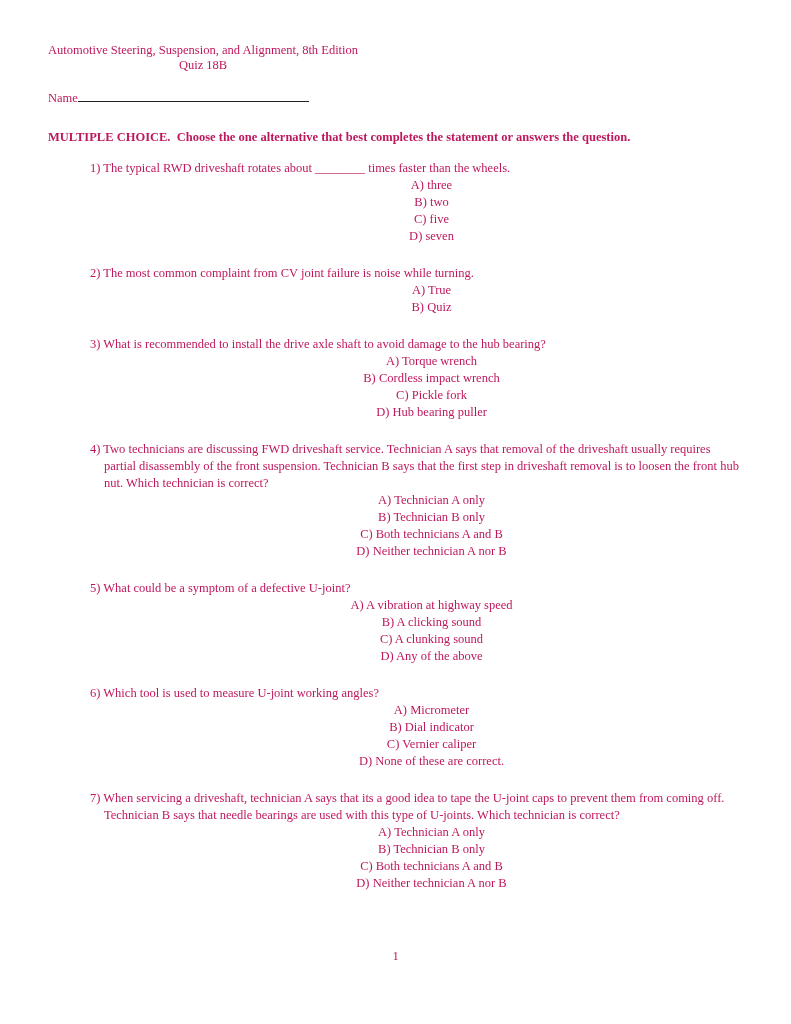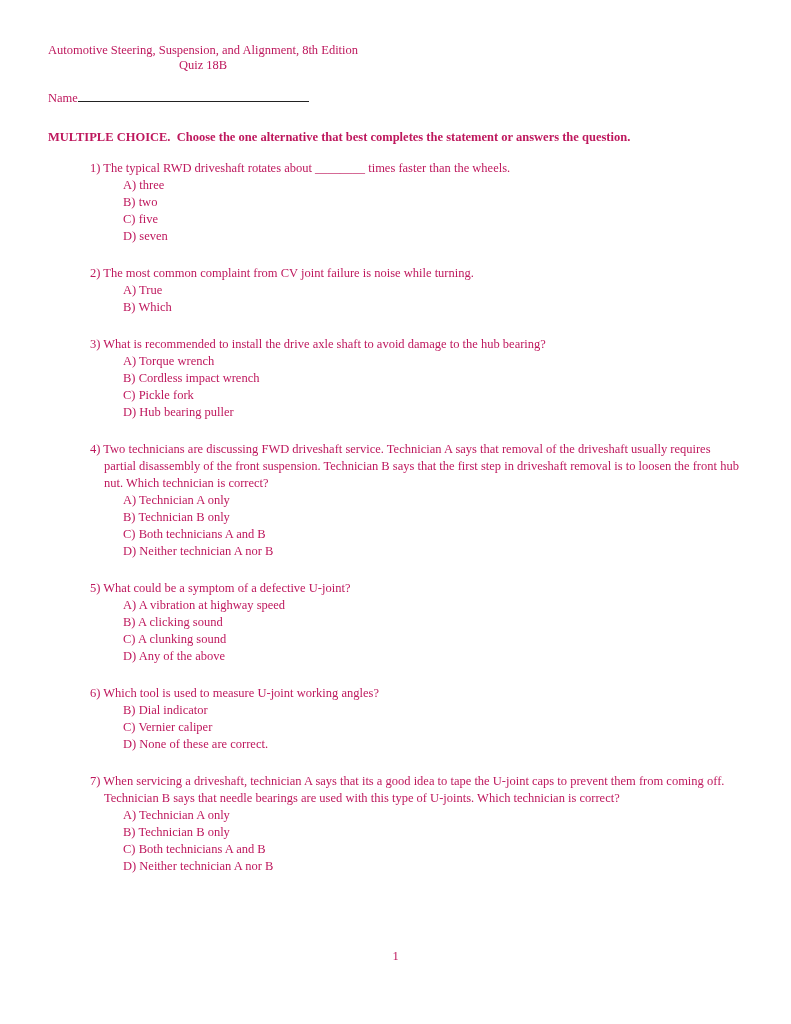--- a/index.html
+++ b/index.html
@@ -59,7 +59,7 @@
     padding-left: 14px;
     text-indent: -14px;
   }
-  .options { margin-left: 33px; }
+  .options { margin-left: 33px; text-align: center; }
   .option { white-space: pre-wrap; }
   .page-number {
     position: absolute;

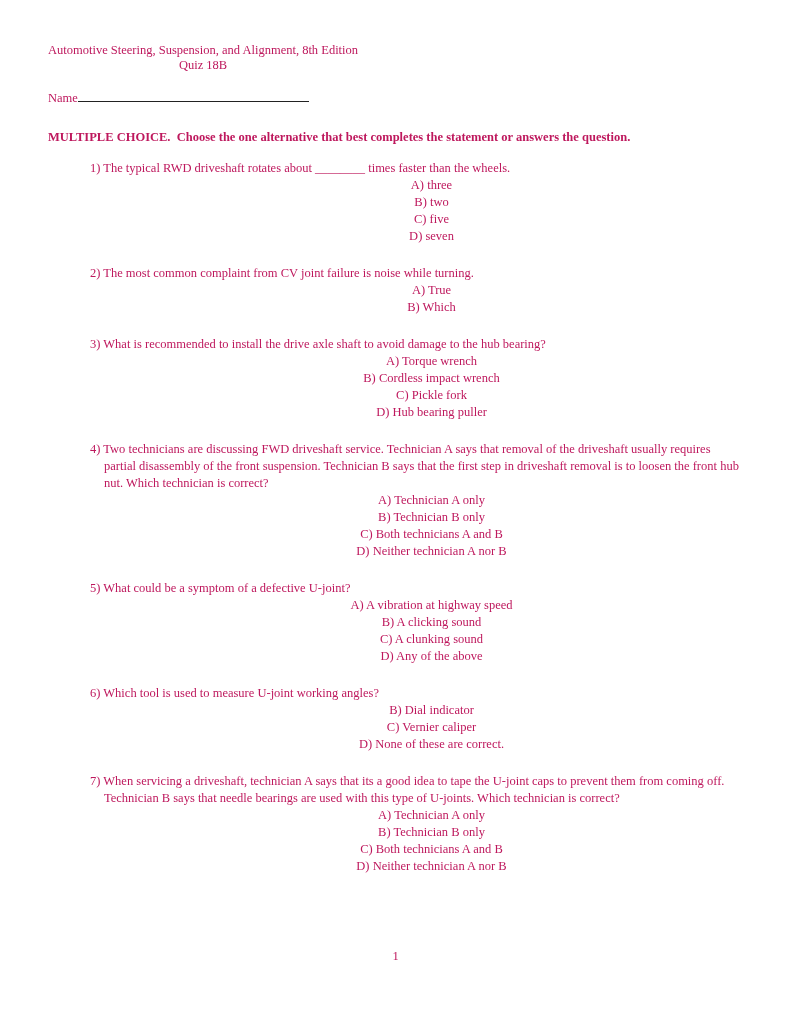--- a/index.html
+++ b/index.html
@@ -104,7 +104,7 @@
     <div class="options">
   <div class="option">A) True</div>
 
-  <div class="option">B) Which</div>
+  <div class="option">B) Quiz</div>
 </div>
   </div>
 

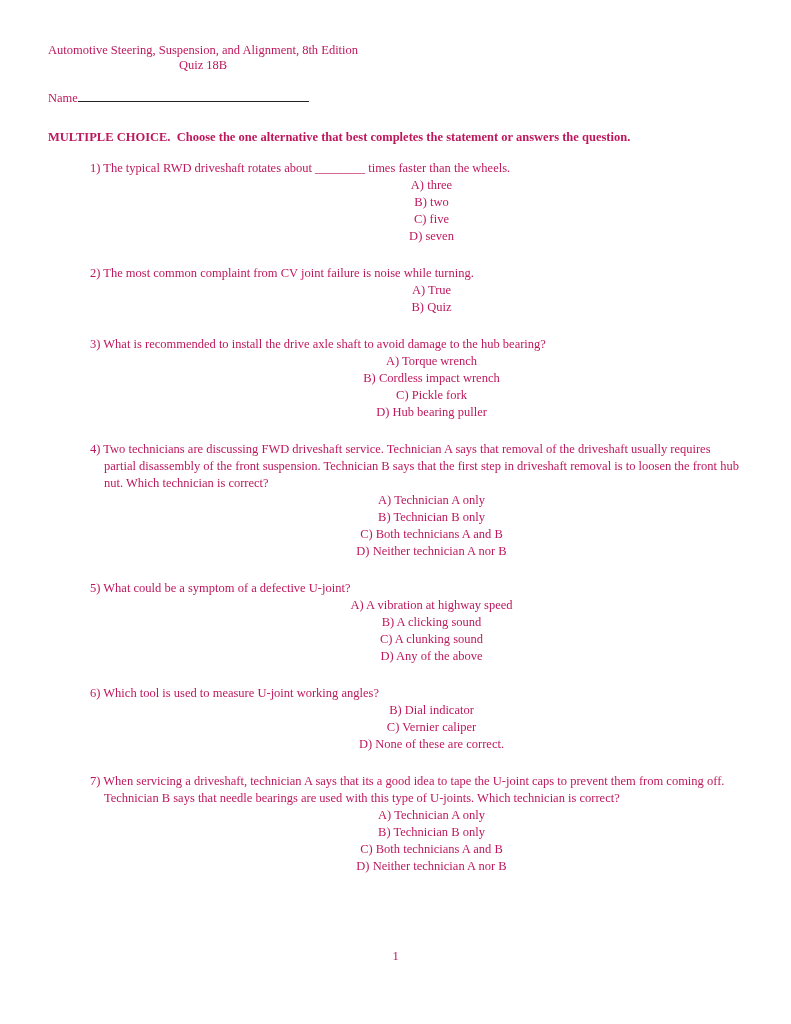--- a/index.html
+++ b/index.html
@@ -150,6 +150,7 @@
   <div class="question">
     <div class="q-text">6) Which tool is used to measure U-joint working angles?</div>
     <div class="options">
+  <div class="option">A) Micrometer</div>
 
   <div class="option">B) Dial indicator</div>
 

